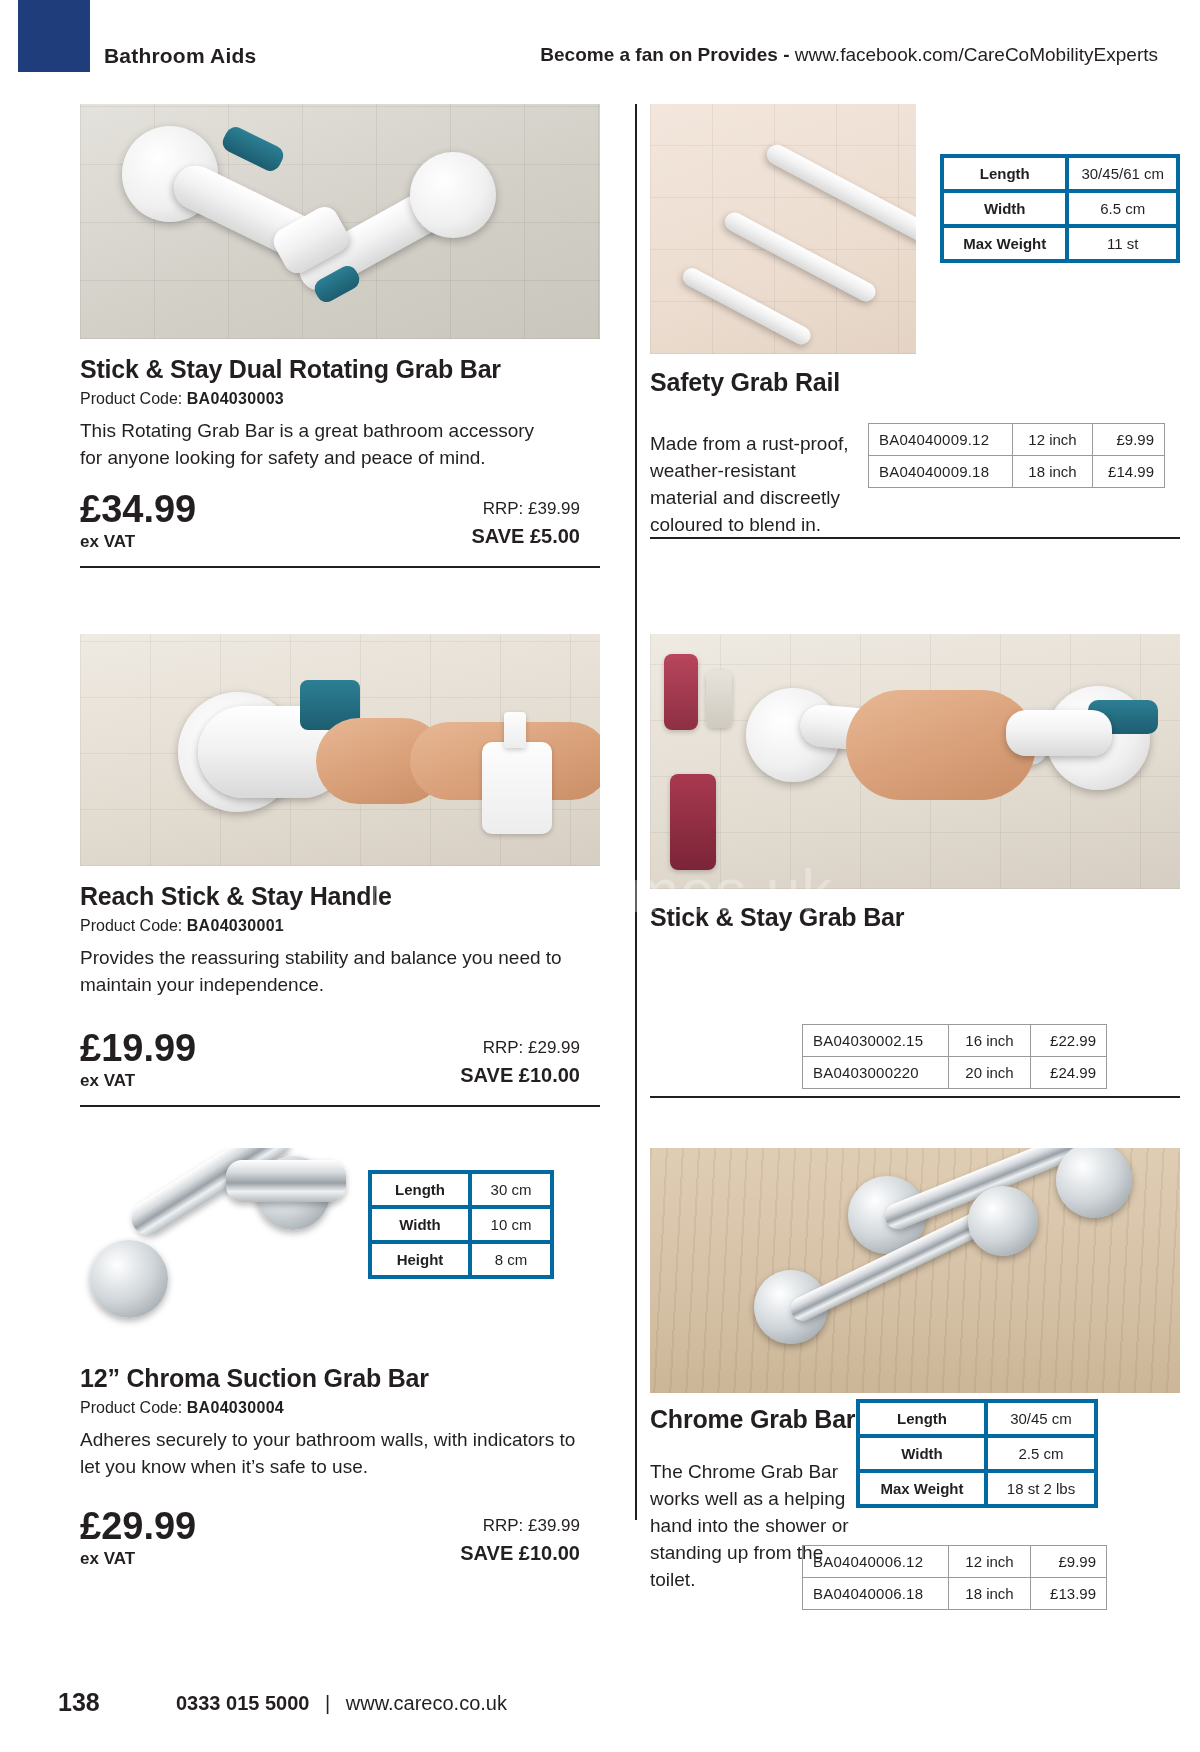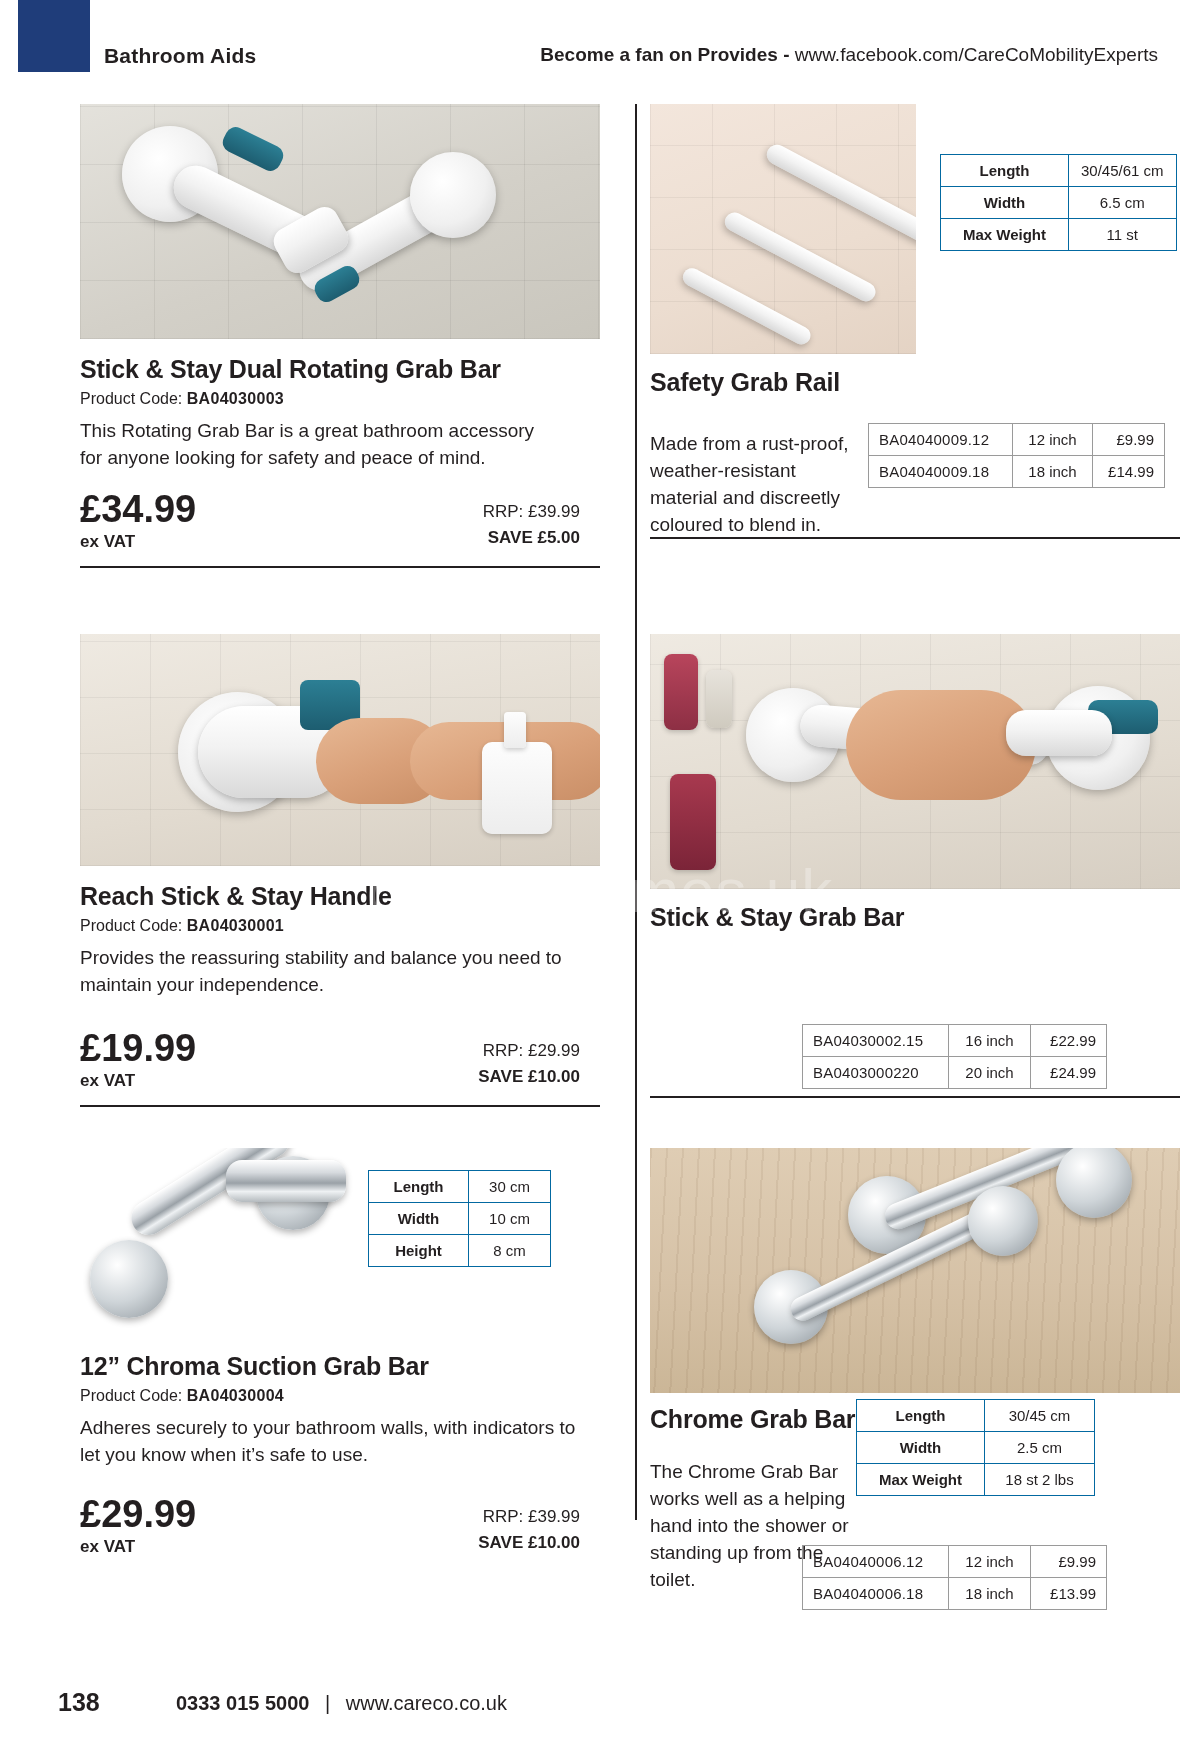--- a/index.html
+++ b/index.html
@@ -116,7 +116,7 @@
     font-size: 15px;
   }
   table.spec td {
-    border: 1px solid #0369a1;
+    border: 4px solid #0369a1;
     padding: 7px 12px;
     color: #231f20;
     white-space: nowrap;

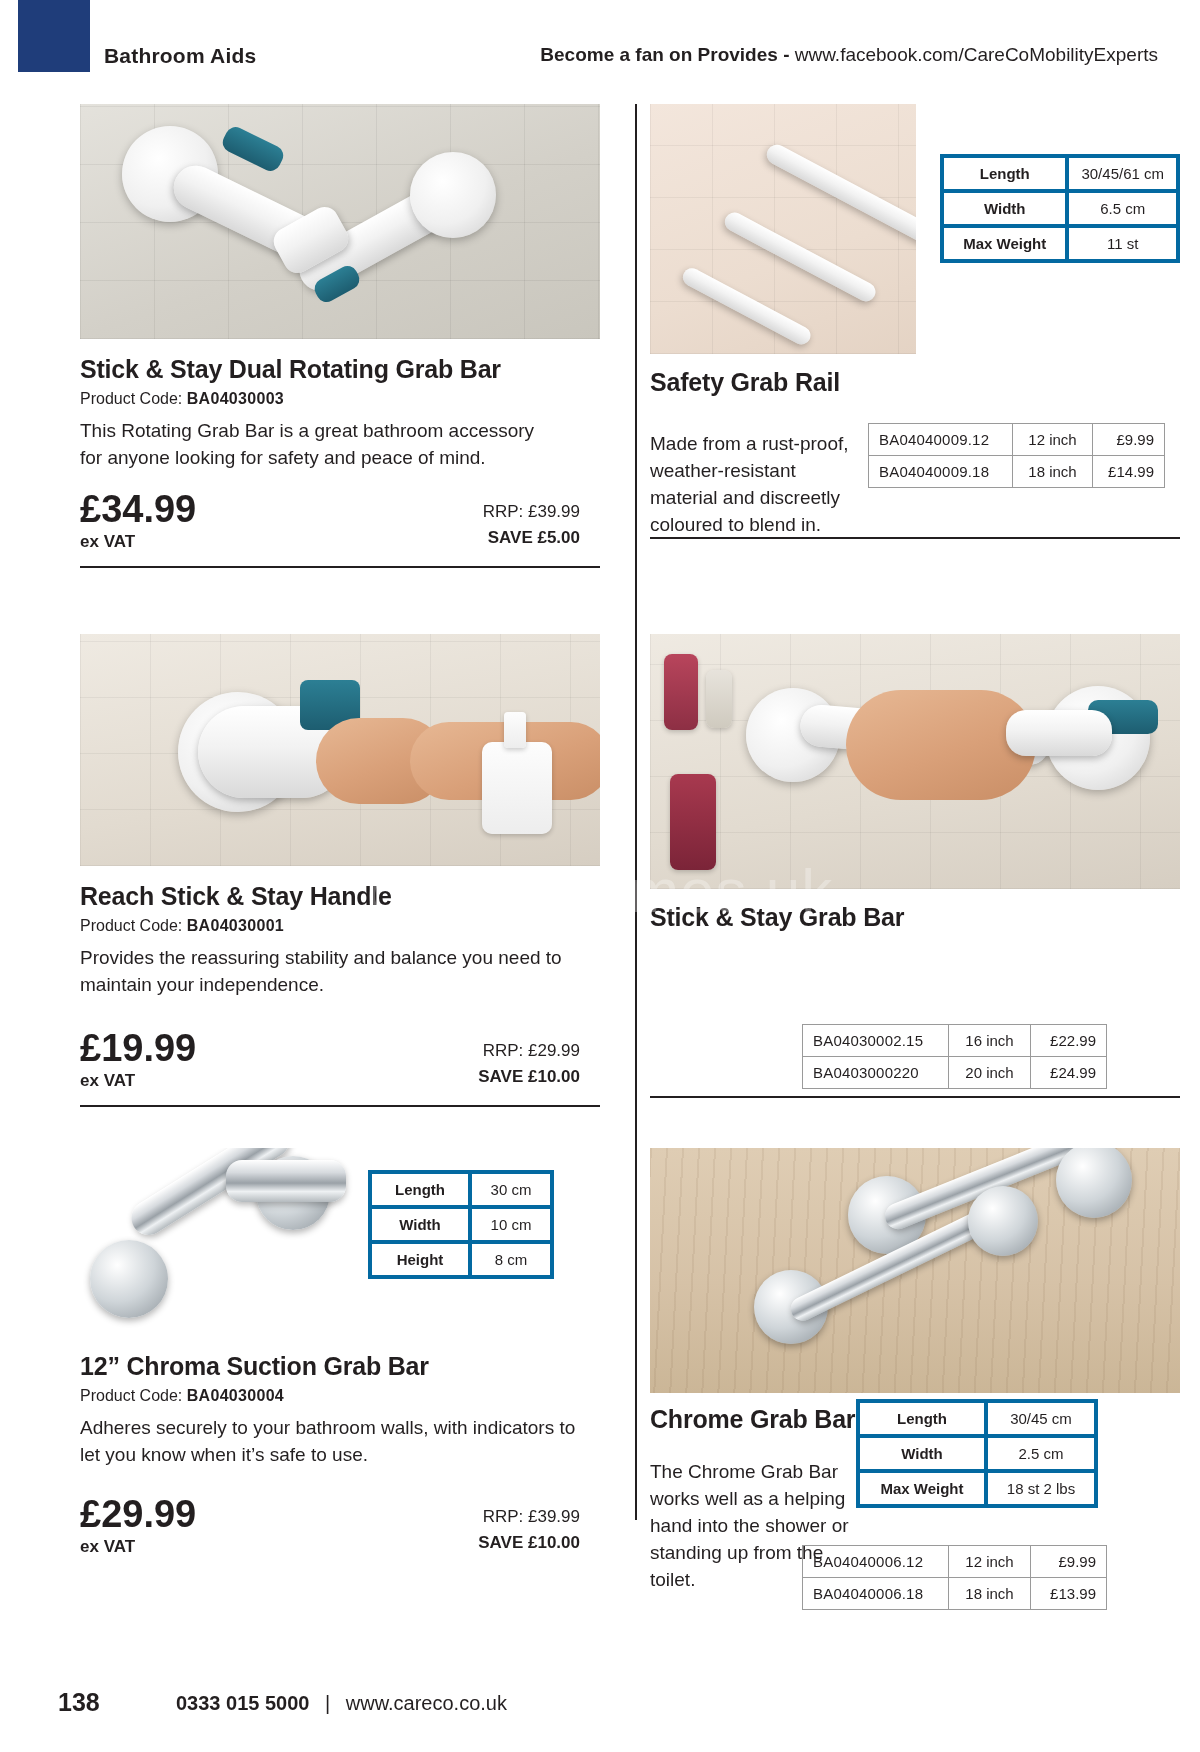--- a/index.html
+++ b/index.html
@@ -90,7 +90,7 @@
     text-align: right;
   }
   .save {
-    font-size: 17px;
+    font-size: 20px;
     font-weight: bold;
     color: #231f20;
     text-align: right;

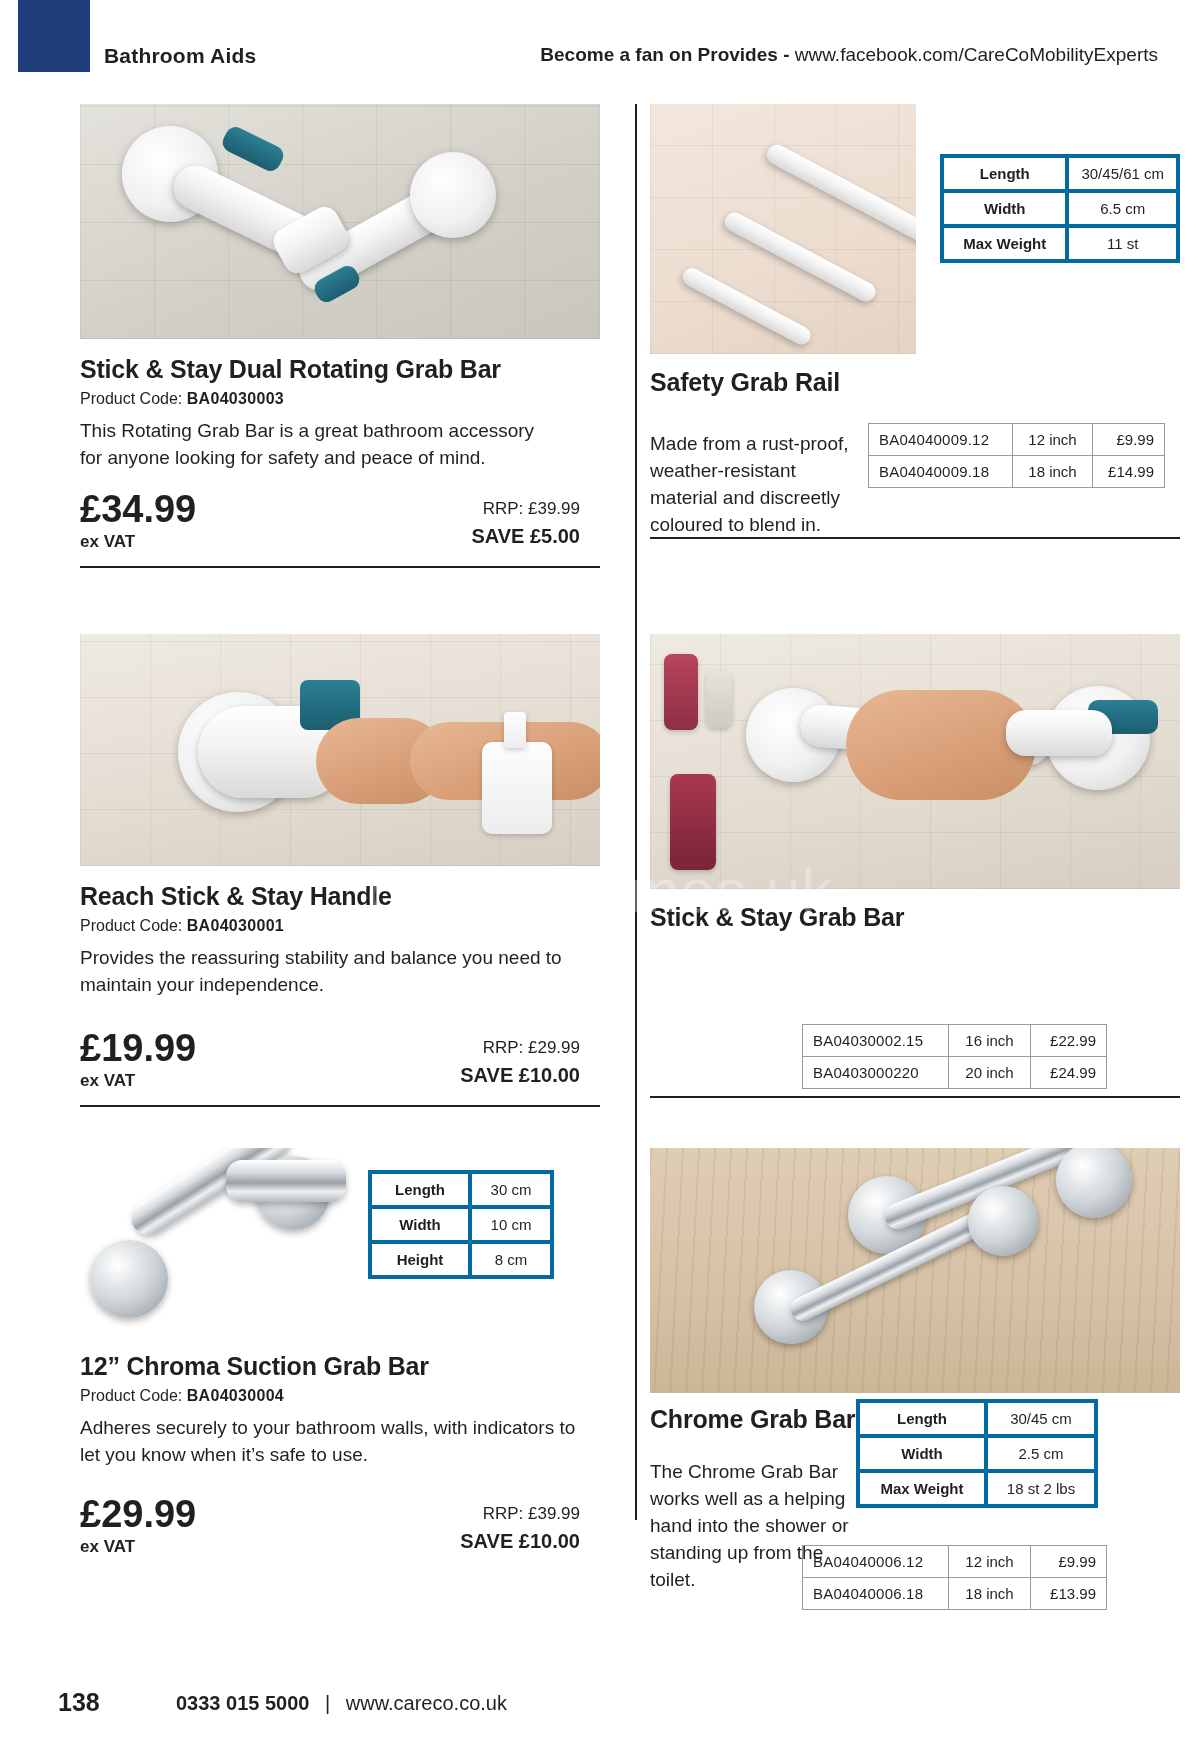--- a/index.html
+++ b/index.html
@@ -349,7 +349,7 @@
     </tbody>
       </table>
   </div>
-  <div class="prod-title" style="margin-top:22px;">12” Chroma Suction Grab Bar</div>
+  <div class="prod-title" style="margin-top:34px;">12” Chroma Suction Grab Bar</div>
   <div class="prod-code">
     <span>Product Code:</span>
     <b>BA04030004</b>

